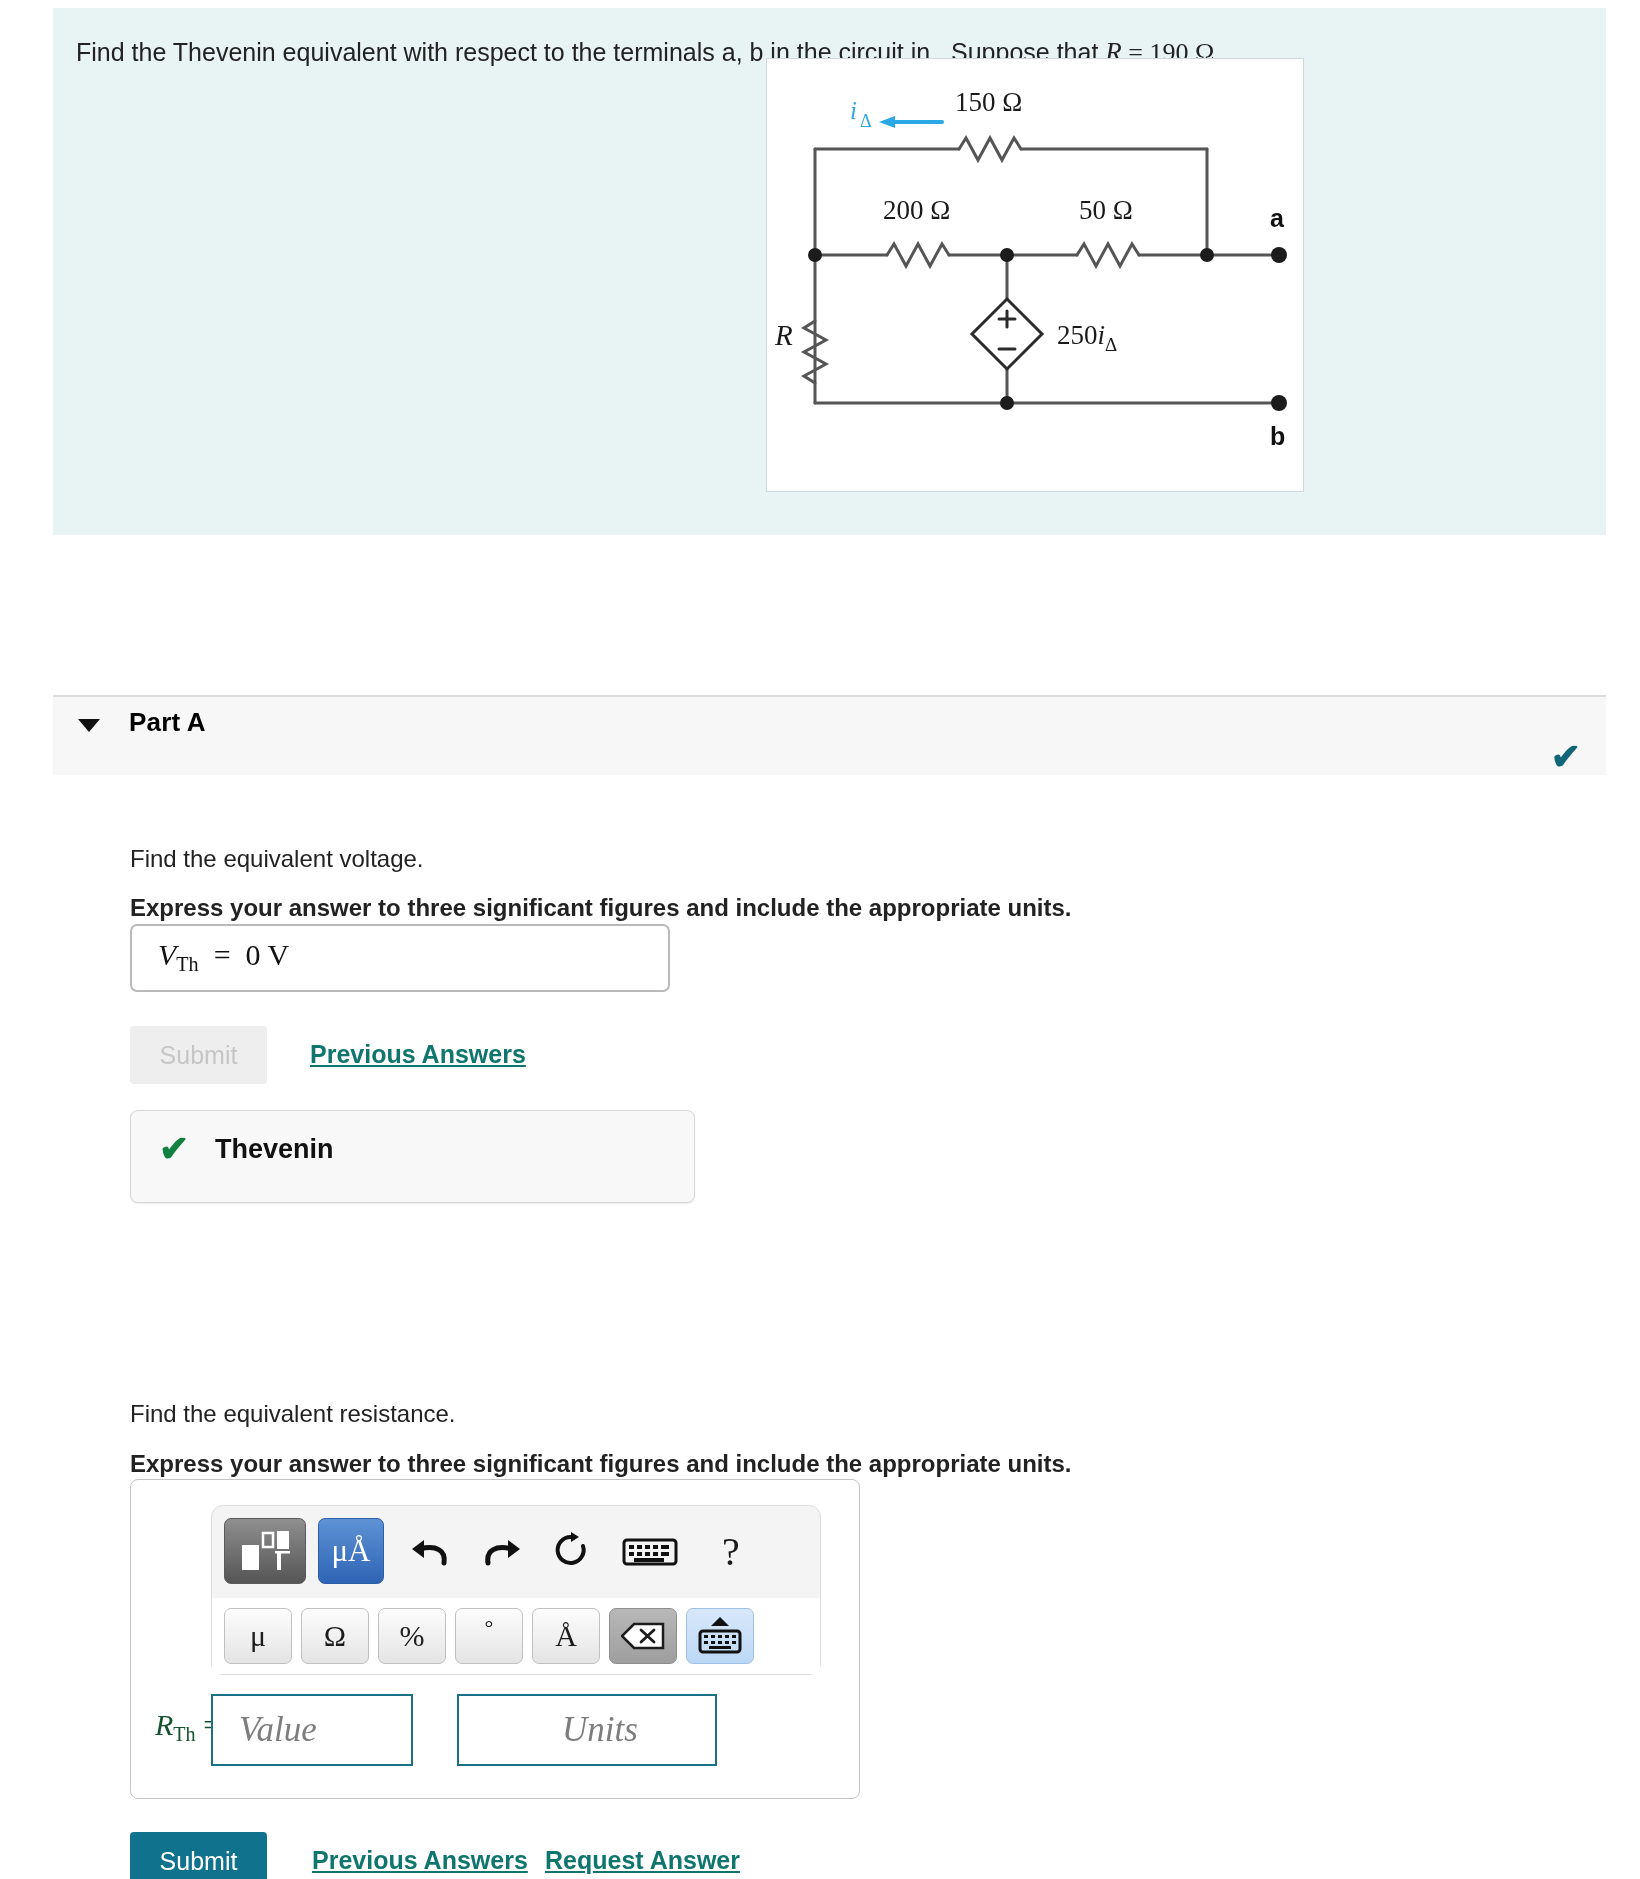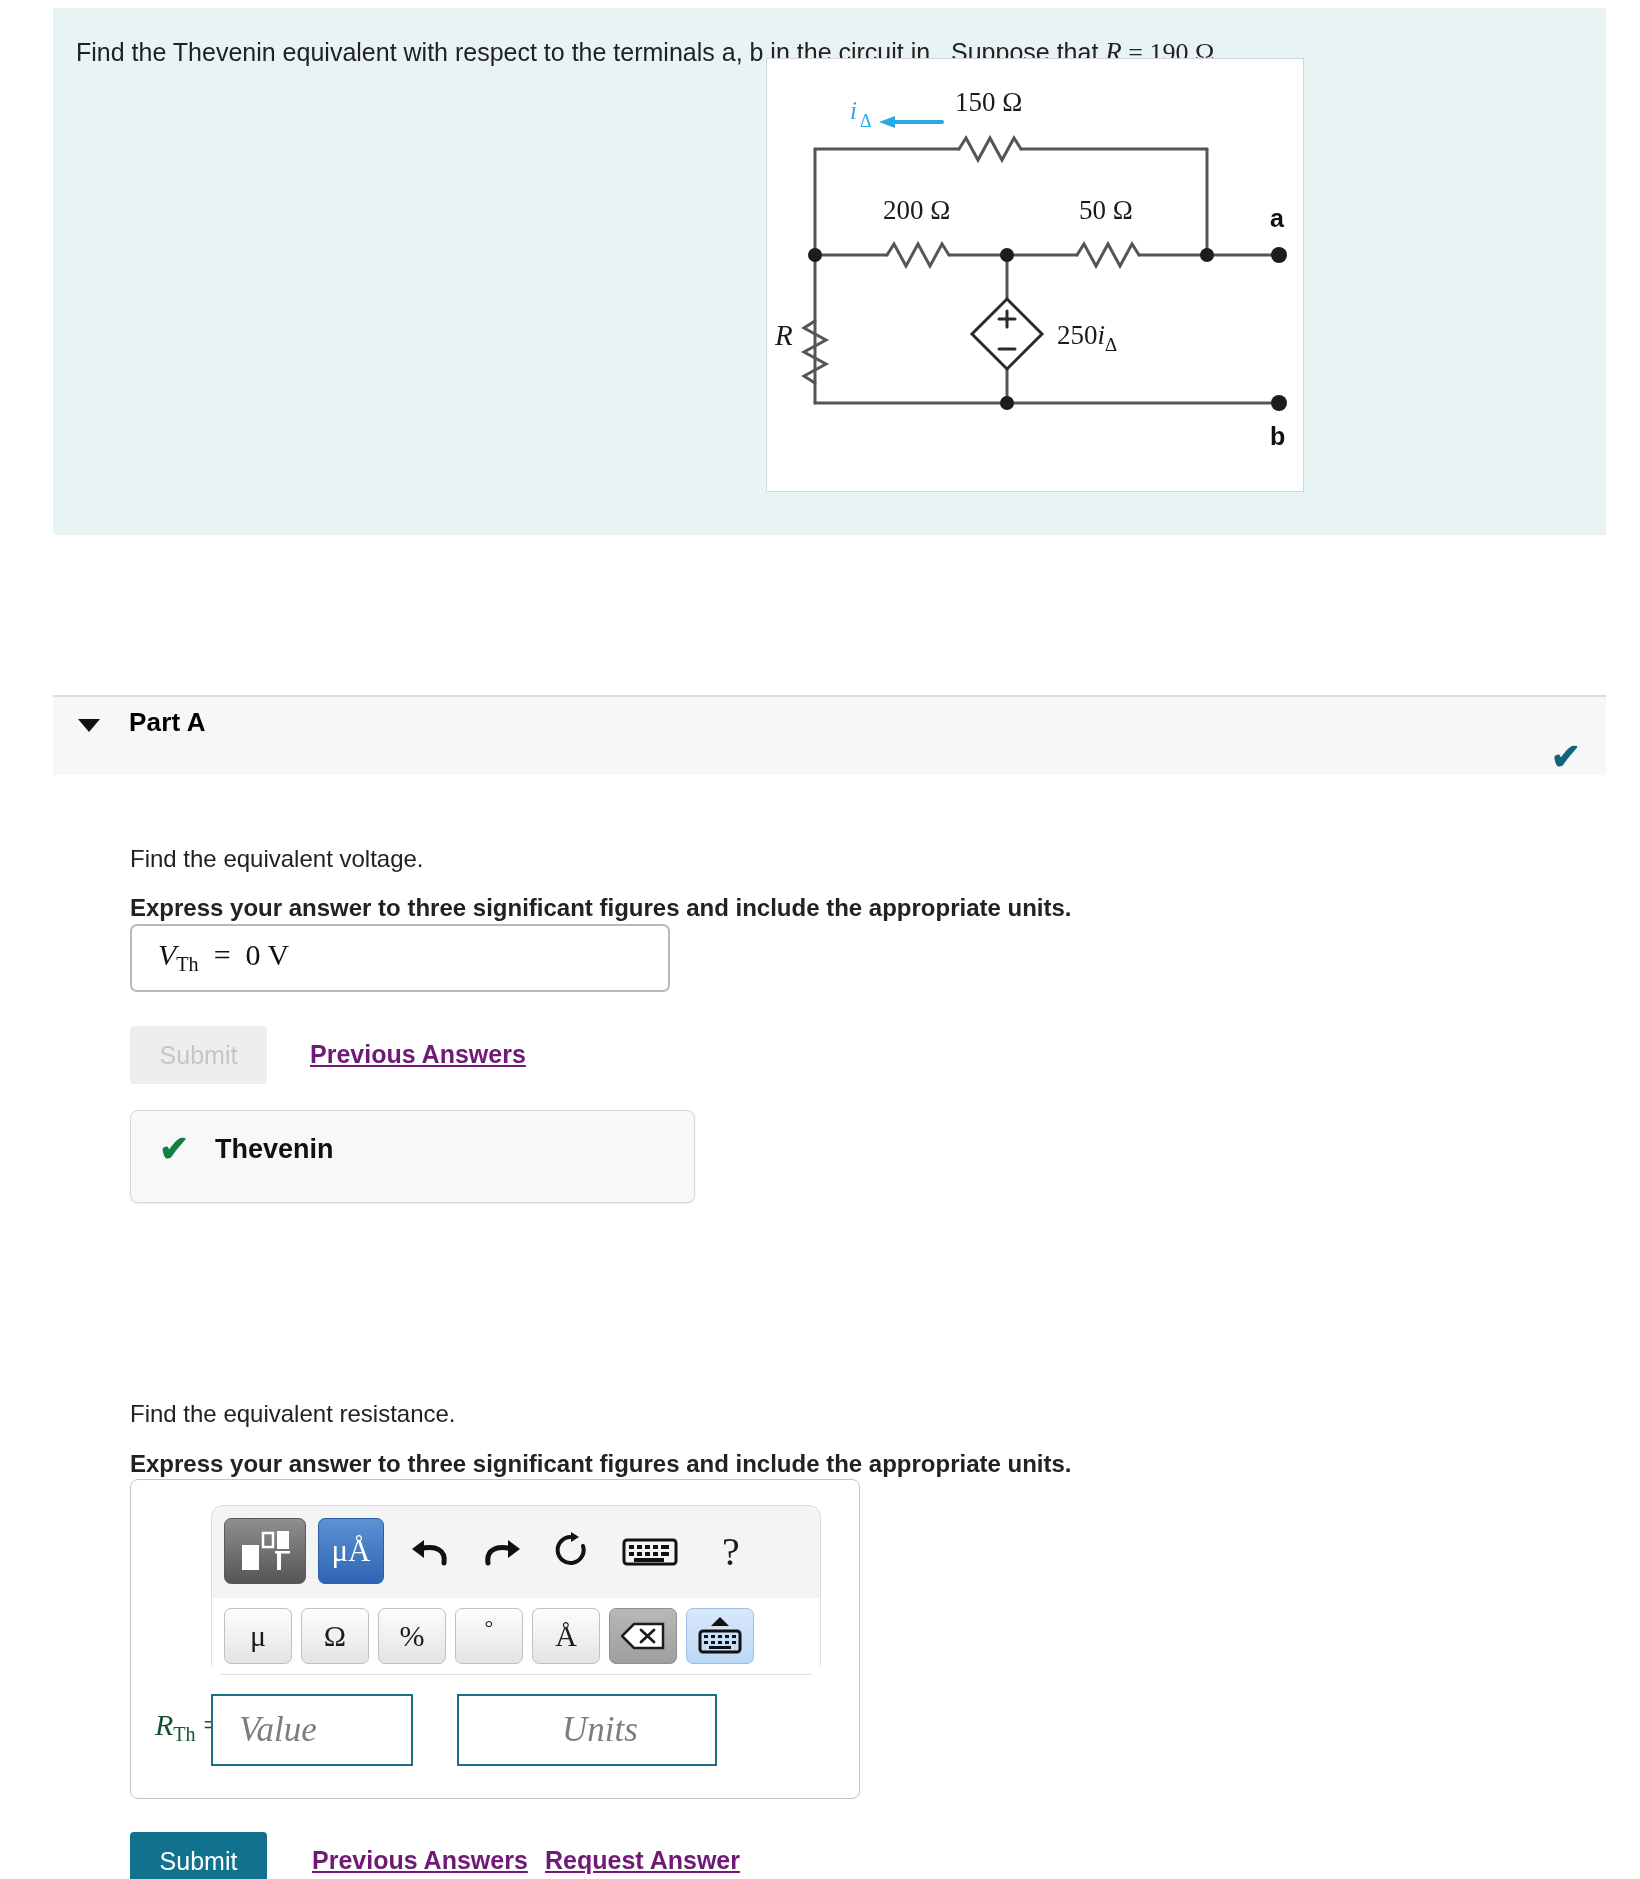--- a/index.html
+++ b/index.html
@@ -169,7 +169,7 @@
   }
   .link {
     position: absolute;
-    color: #701a75;
+    color: #0f766e;
     font-size: 25px;
     font-weight: bold;
     text-decoration: underline;

